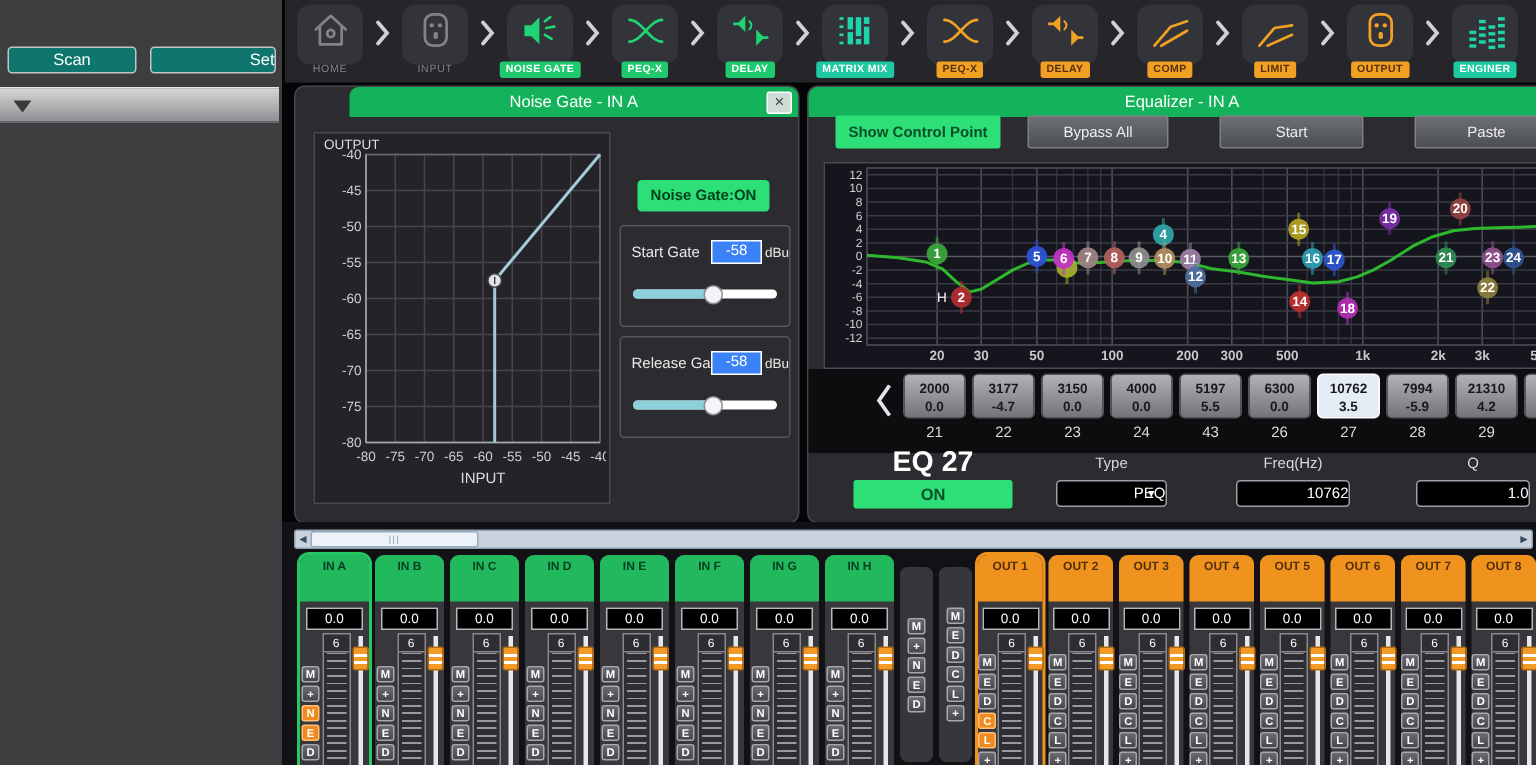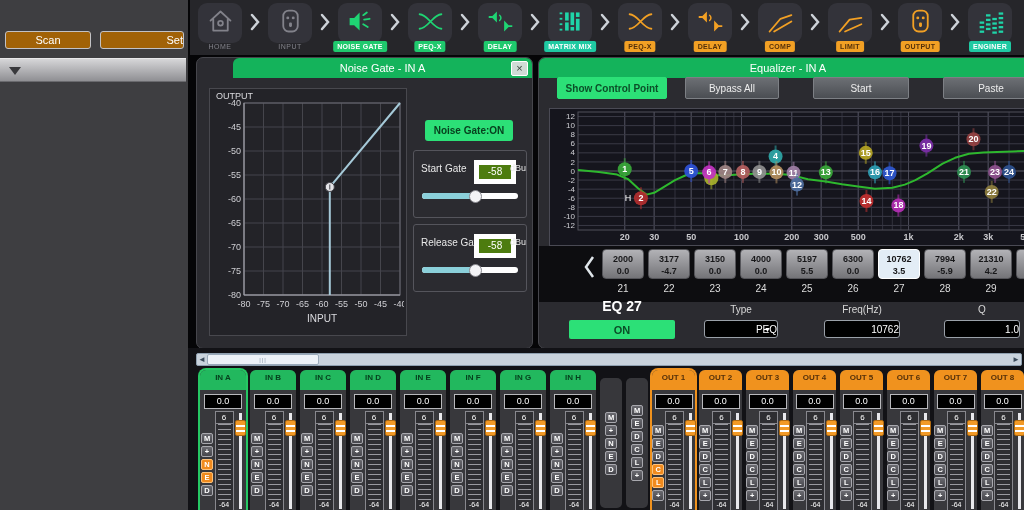--- a/index.html
+++ b/index.html
@@ -10,7 +10,7 @@
   #sidebar{position:absolute;left:0;top:0;width:188px;height:510px;background:#3e3e41;}
   .dl-head{height:24px;line-height:24px;text-align:center;color:#e8e8e8;font-size:12px;background:#353538;border-bottom:1px solid #2a2a2c;}
   .dl-btnrow{position:absolute;left:0;top:31px;width:188px;height:20px;}
-  .dl-btn{position:absolute;top:0;height:18px;background:#a16207;border:1px solid #c2c2c6;border-radius:3px;color:#fff;font-size:11px;font-family:"Liberation Sans",sans-serif;padding:0;}
+  .dl-btn{position:absolute;top:0;height:18px;background:#0f766e;border:1px solid #c2c2c6;border-radius:3px;color:#fff;font-size:11px;font-family:"Liberation Sans",sans-serif;padding:0;}
   .dl-btn.scan{left:5px;width:86px;}
   .dl-btn.set{left:100px;width:84px;text-align:right;}
   .dl-expander{position:absolute;left:0;top:58px;width:186px;height:22px;background:linear-gradient(#d6d6d8,#8f8f93);border-top:1px solid #e8e8ea;border-bottom:1px solid #6a6a6e;}

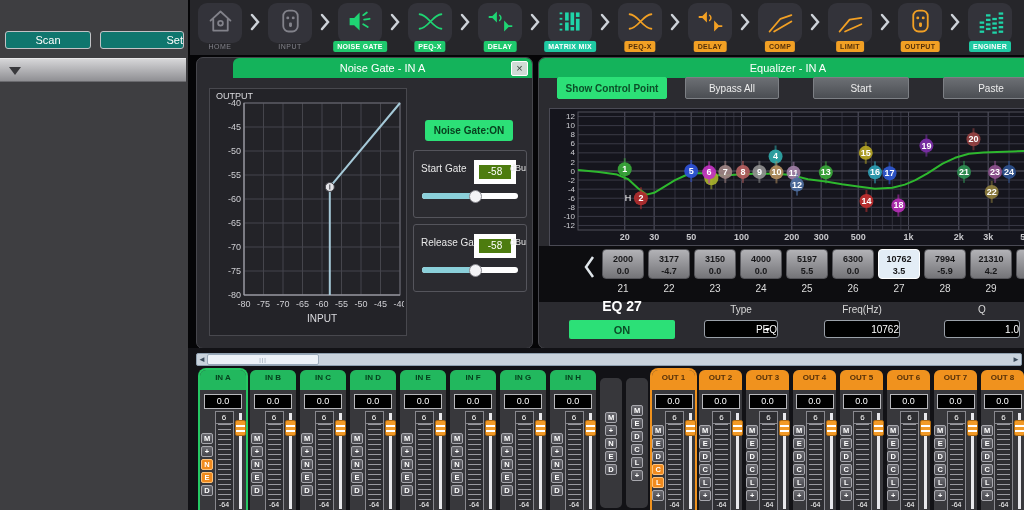--- a/index.html
+++ b/index.html
@@ -43,7 +43,7 @@
   #ng-on{position:absolute;left:228px;top:62px;width:88px;height:21px;background:#2ce077;border:none;border-radius:3px;color:#07401e;font-size:10px;font-weight:bold;font-family:"Liberation Sans",sans-serif;}
   .ng-group{position:absolute;left:216px;width:112px;height:66px;border:1px solid #55555c;border-radius:3px;}
   .ng-lab{position:absolute;left:7px;top:12px;font-size:10px;color:#e8e8e8;}
-  .ng-val{position:absolute;left:60px;top:9px;width:32px;height:14px;line-height:14px;background:#4d7c0f;border:5px solid #ffffff;color:#fff;font-size:10px;text-align:center;}
+  .ng-val{position:absolute;left:60px;top:9px;width:32px;height:14px;line-height:14px;background:#3b82f6;border:1px solid #ffffff;color:#fff;font-size:10px;text-align:center;}
   .ng-unit{position:absolute;left:96px;top:12px;font-size:9px;color:#e8e8e8;}
   .slider{position:absolute;left:8px;top:42px;width:96px;height:6px;background:#fff;border-radius:3px;}
   .sl-fill{position:absolute;left:0;top:0;height:6px;background:#8bd0da;border-radius:3px 0 0 3px;}

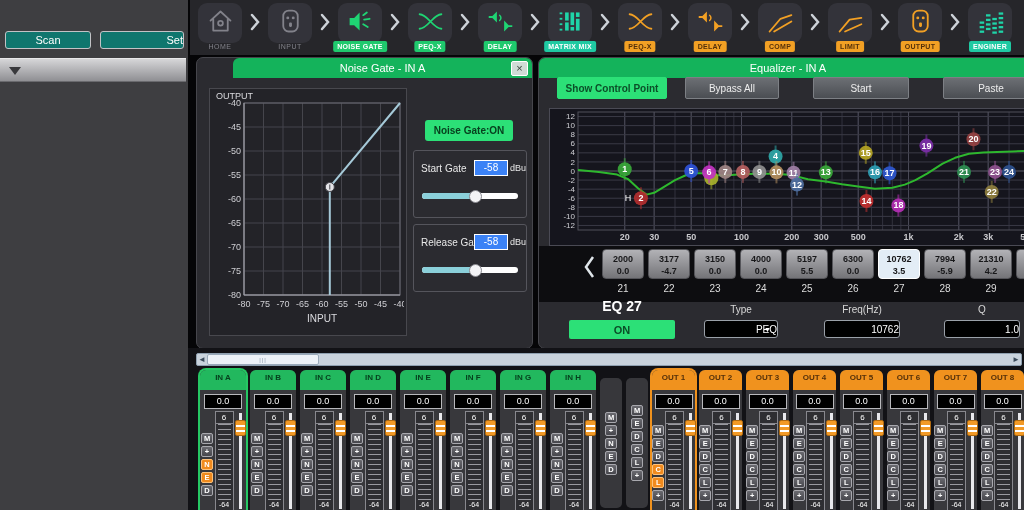--- a/index.html
+++ b/index.html
@@ -632,7 +632,7 @@
               <div>5197</div>
               <div>5.5</div>
             </div>
-            <div class="bc-num">25</div>
+            <div class="bc-num">43</div>
           </div>
           <div class="band-col">
             <div class="bc-box">

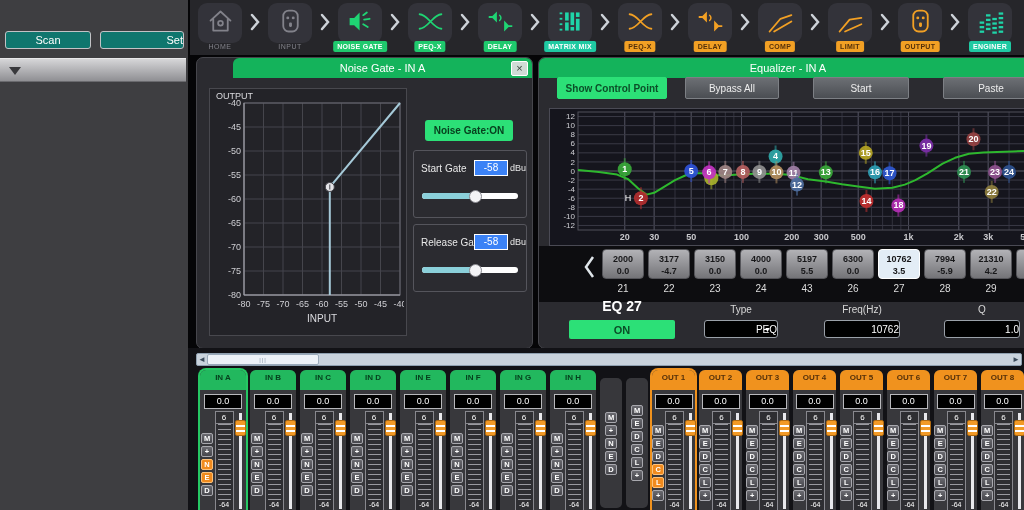--- a/index.html
+++ b/index.html
@@ -65,7 +65,7 @@
   .bc-box{height:30px;border-radius:4px;background:linear-gradient(#b2b2b6,#747478);border:1px solid #55555a;color:#18181a;font-size:9px;font-weight:bold;text-align:center;padding-top:3px;box-sizing:border-box;line-height:12px;}
   .band-col.sel .bc-box{background:#e3edf6;border-color:#fff;}
   .bc-num{margin-top:4px;text-align:center;color:#ddd;font-size:10px;}
-  .eq-edit-name{position:absolute;left:30px;top:240px;width:106px;text-align:center;color:#fff;font-size:14px;font-weight:bold;}
+  .eq-edit-name{position:absolute;left:30px;top:240px;width:106px;text-align:center;color:#fff;font-size:19px;font-weight:bold;}
   #eq-onbtn{position:absolute;left:30px;top:262px;width:106px;height:19px;background:#2ce077;border:none;border-radius:2px;color:#0b4f28;font-size:11px;font-weight:bold;font-family:"Liberation Sans",sans-serif;}
   .fld-lab{position:absolute;top:246px;font-size:10px;color:#d8d8d8;text-align:center;}
   .fld-box{position:absolute;top:262px;height:18px;line-height:18px;background:#000;border:1px solid #9aa0a8;border-radius:3px;color:#fff;font-size:10px;text-align:right;box-sizing:border-box;}

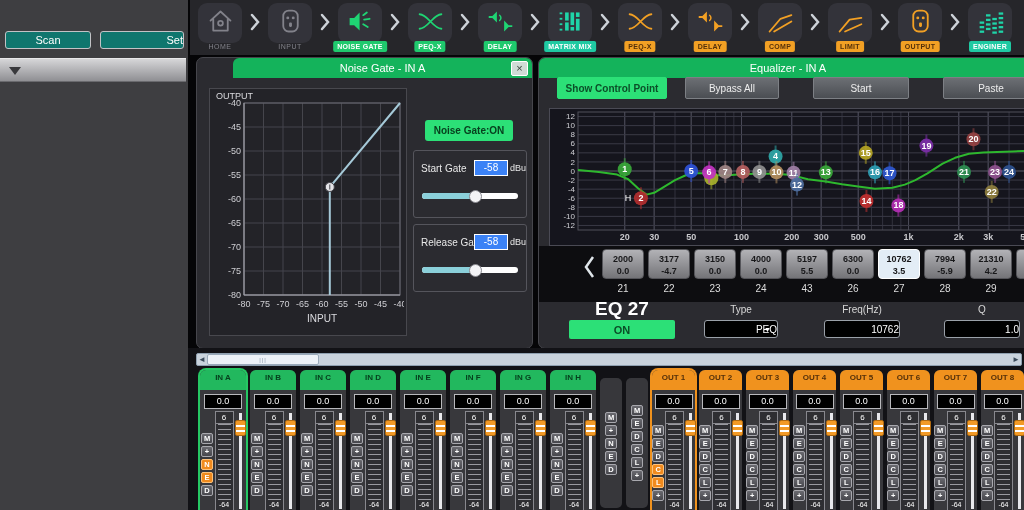--- a/index.html
+++ b/index.html
@@ -83,7 +83,7 @@
   .strip{position:absolute;top:0;height:142px;background:#38383c;border-radius:6px 6px 0 0;box-sizing:border-box;}
   .strip.selg{box-shadow:0 0 0 2px #25c763;}
   .strip.selo{box-shadow:0 0 0 2px #f0921e;}
-  .strip-head{height:20px;line-height:15px;border-radius:6px 6px 0 0;text-align:center;font-size:8px;font-weight:bold;}
+  .strip-head{height:31px;line-height:15px;border-radius:6px 6px 0 0;text-align:center;font-size:8px;font-weight:bold;}
   .in-head{background:#22b85e;color:#06401e;}
   .out-head{background:#f0921e;color:#54300a;}
   .strip-val{width:36px;height:13px;line-height:13px;margin:4px auto 2px;background:#000;border:1px solid #b8b8bc;color:#fff;font-size:9px;text-align:center;}

